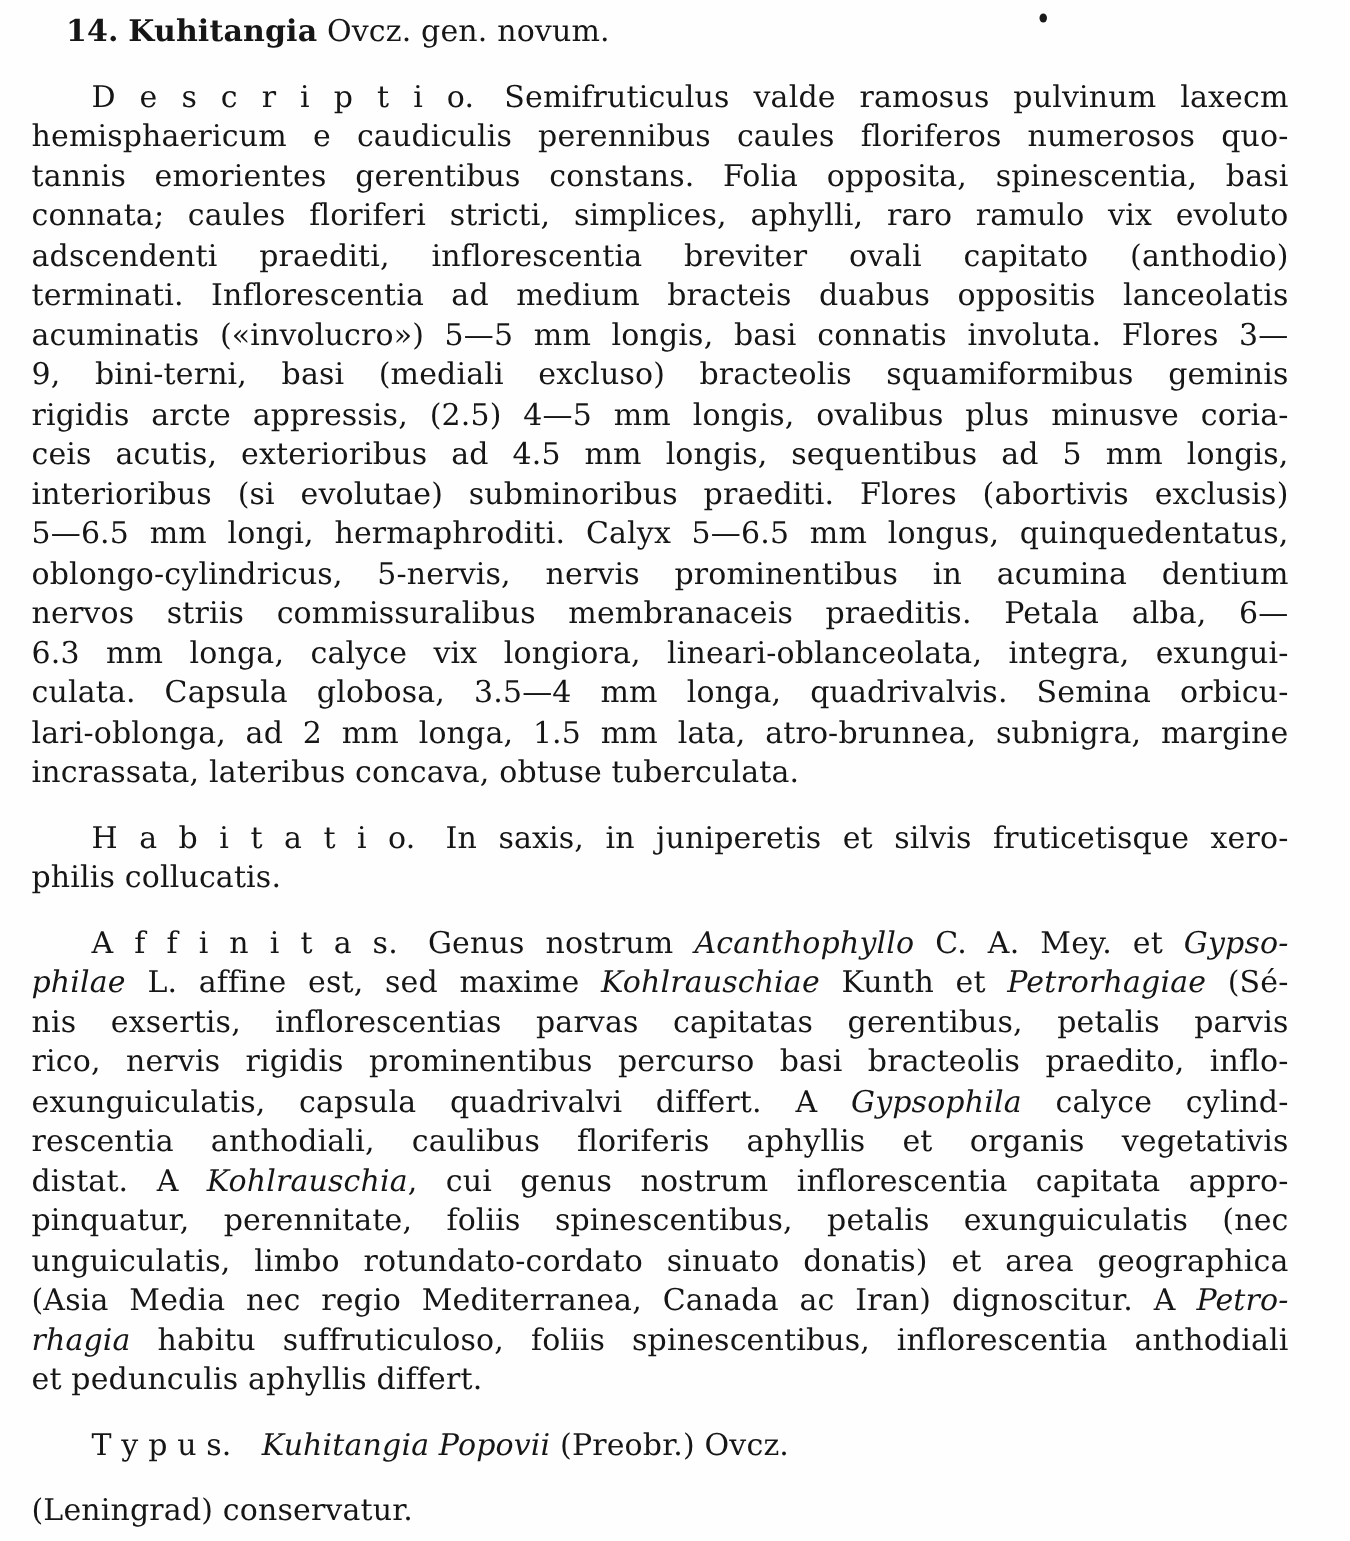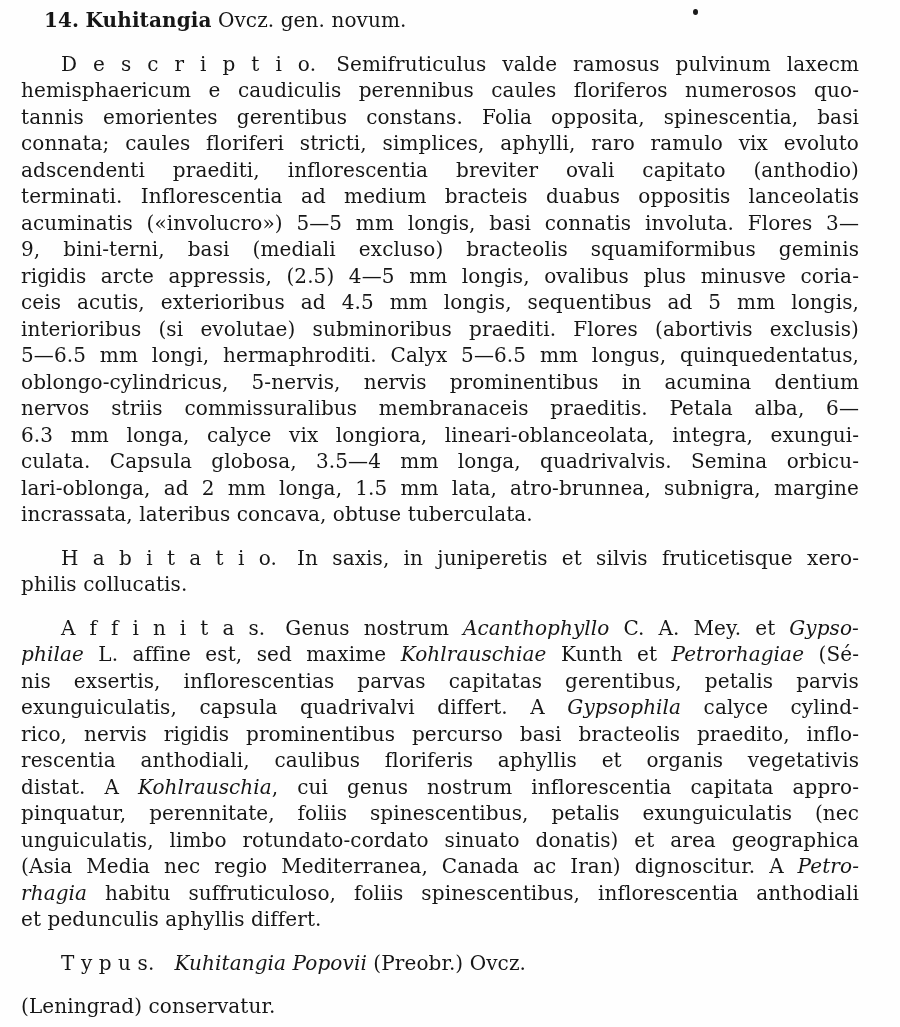--- a/index.html
+++ b/index.html
@@ -100,8 +100,8 @@
           <div class="line j ind">A f f i n i t a s. Genus nostrum <i>Acanthophyllo</i> C. A. Mey. et <i>Gypso-</i></div>
           <div class="line j"><i>philae</i> L. affine est, sed maxime <i>Kohlrauschiae</i> Kunth et <i>Petrorhagiae</i> (Sé-</div>
           <div class="line j">nis exsertis, inflorescentias parvas capitatas gerentibus, petalis parvis</div>
+          <div class="line j">rico, nervis rigidis prominentibus percurso basi bracteolis praedito, inflo-</div>
           <div class="line j">exunguiculatis, capsula quadrivalvi differt. A <i>Gypsophila</i> calyce cylind-</div>
-          <div class="line j">rico, nervis rigidis prominentibus percurso basi bracteolis praedito, inflo-</div>
           <div class="line j">rescentia anthodiali, caulibus floriferis aphyllis et organis vegetativis</div>
           <div class="line j">distat. A <i>Kohlrauschia</i>, cui genus nostrum inflorescentia capitata appro-</div>
           <div class="line j">pinquatur, perennitate, foliis spinescentibus, petalis exunguiculatis (nec</div>

